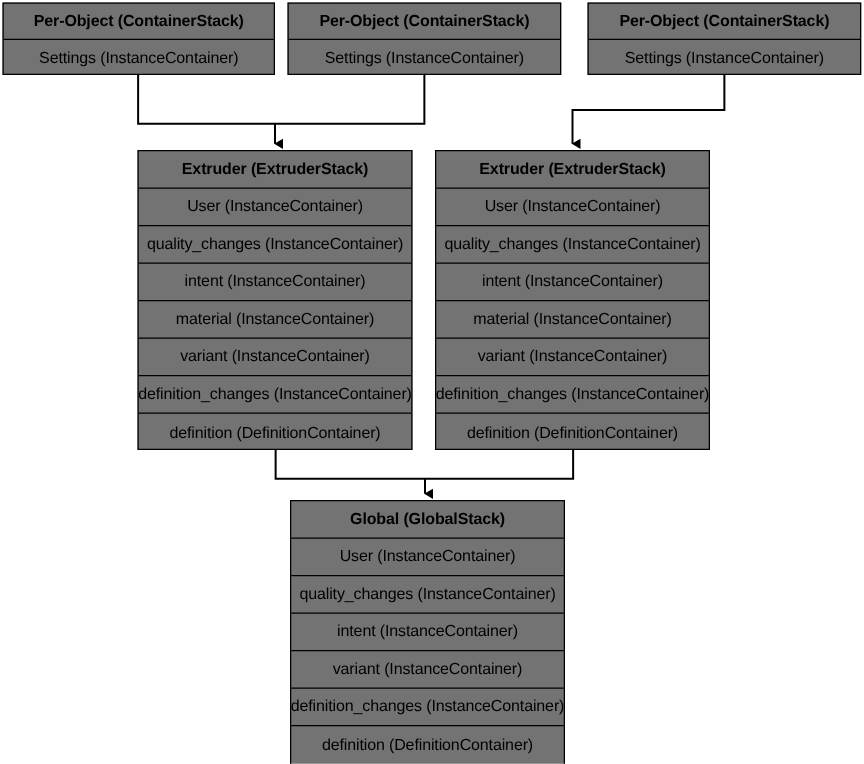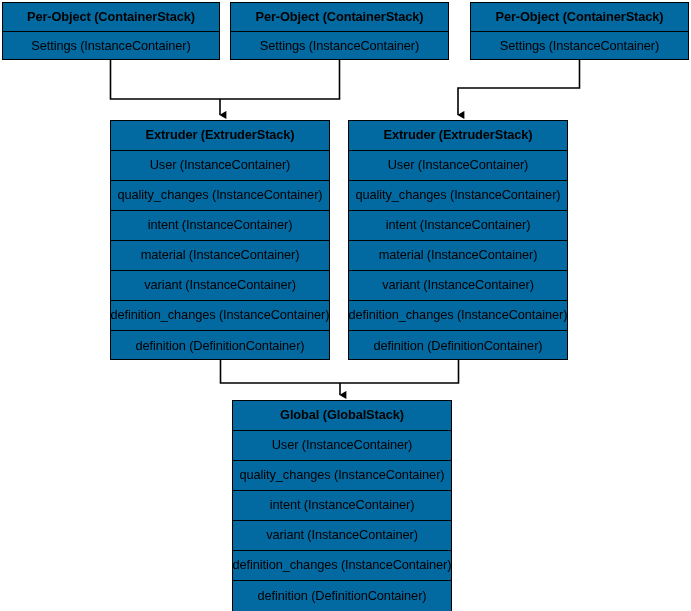--- a/index.html
+++ b/index.html
@@ -33,7 +33,7 @@
     position: absolute;
     box-sizing: border-box;
     border: 1.6px solid #000000;
-    background: #0369a1;
+    background: #737373;
     z-index: 2;
   }
   .row {

